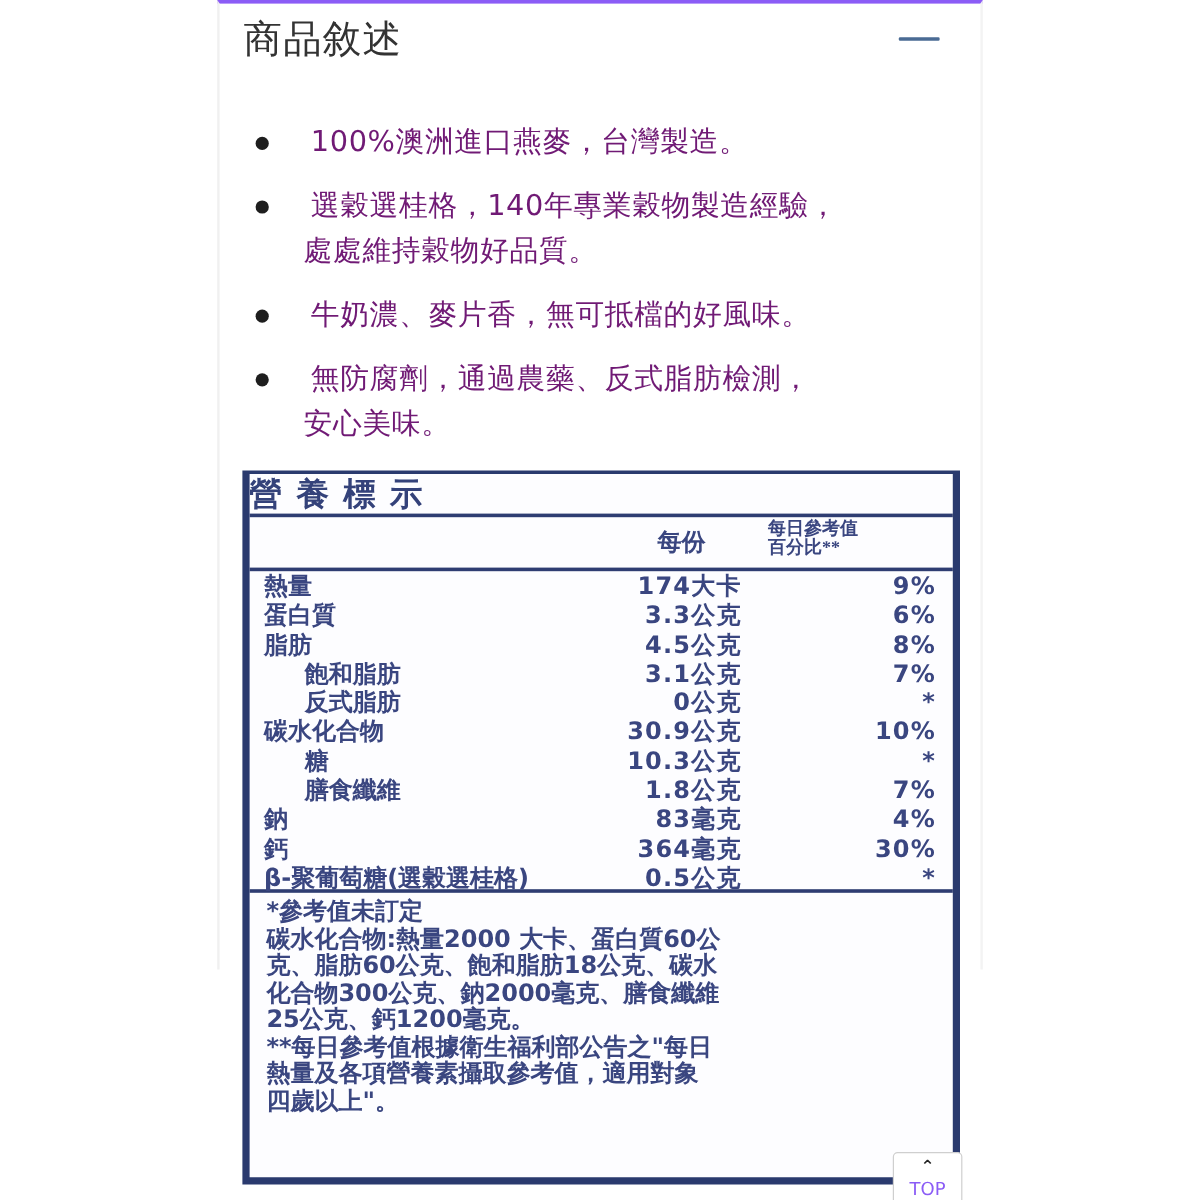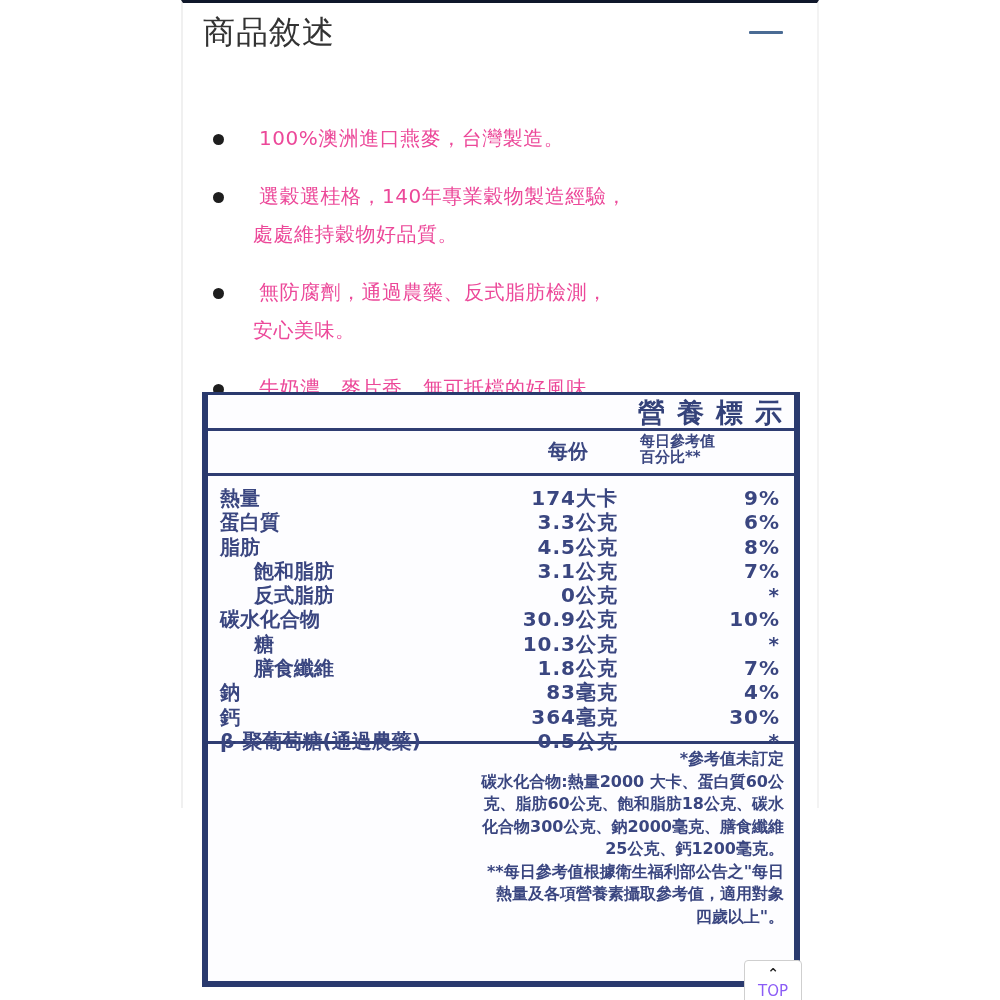--- a/index.html
+++ b/index.html
@@ -10,7 +10,7 @@
     position: absolute; left: 181px; top: 0; width: 638px; height: 808px;
     background: #ffffff;
     border-left: 2px solid #f0f0f0; border-right: 2px solid #f3f3f3;
-    border-top: 3px solid #0f172a;
+    border-top: 3px solid #8b5cf6;
   }
   .panel-title {
     position: absolute; left: 20px; top: 8px;

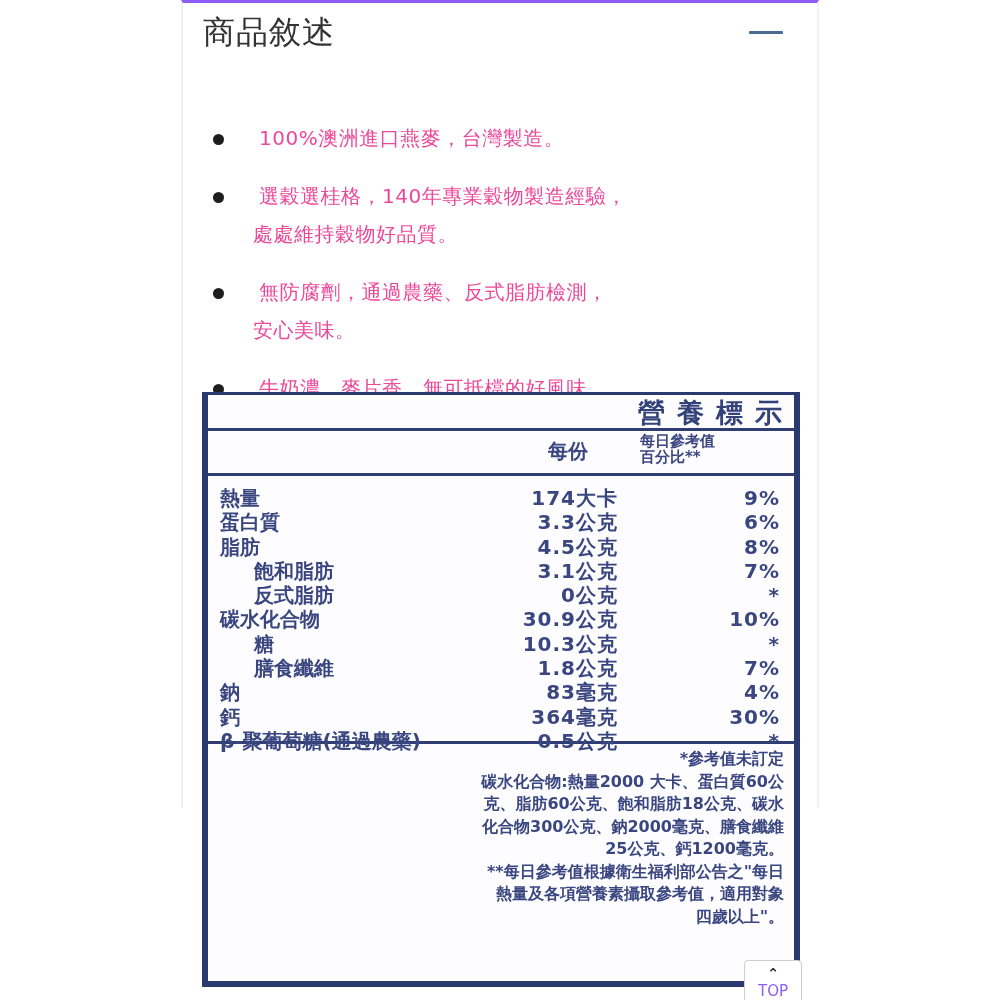--- a/index.html
+++ b/index.html
@@ -28,8 +28,8 @@
 
   .bullets { position: absolute; left: 28px; top: 96px; width: 580px; }
   .bullet {
-    position: relative; padding-left: 48px; font-size: 20px; color: #ec4899;
-    line-height: 38px; margin-bottom: 15px; letter-spacing: 0.5px; margin-top: 20px;
+    position: relative; padding-left: 48px; font-size: 24px; color: #701a75;
+    line-height: 38px; margin-bottom: 15px; letter-spacing: 0.5px;
   }
   .bullet .dot {
     position: absolute; left: 2px; top: 15px; width: 11px; height: 11px;

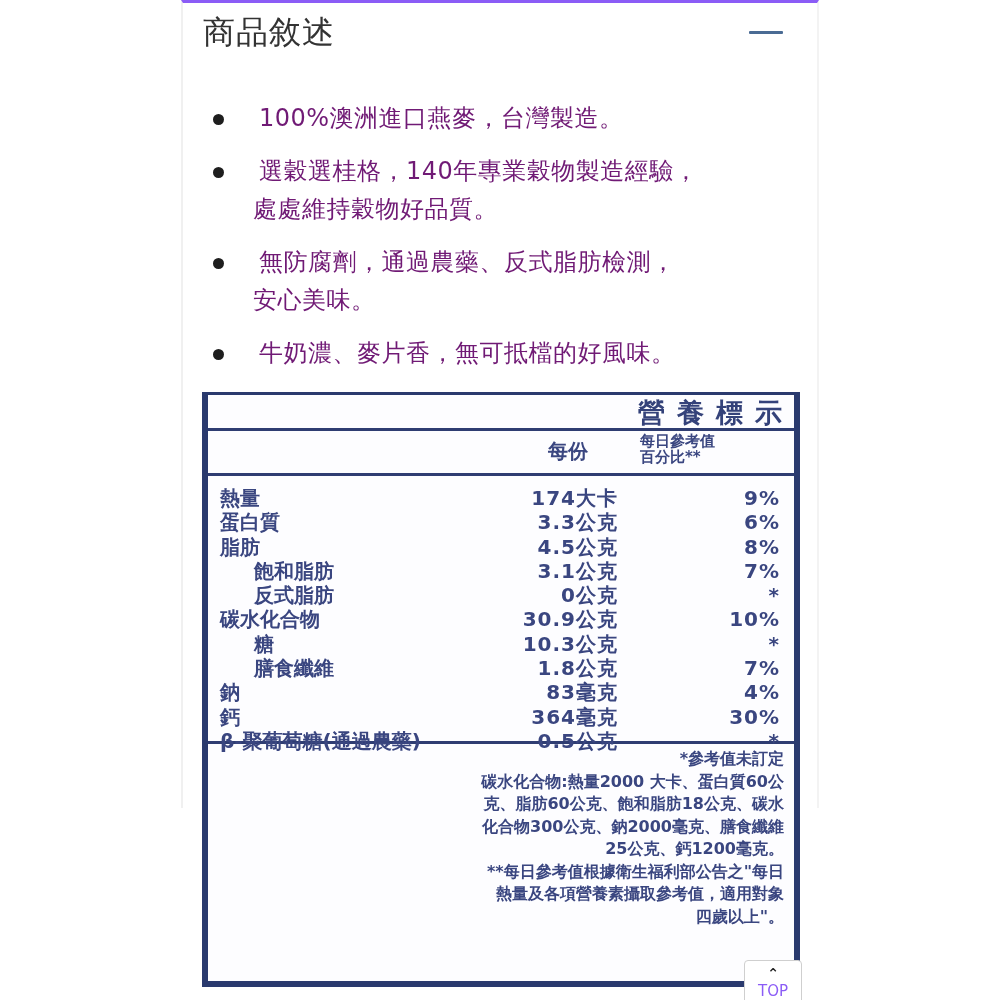--- a/index.html
+++ b/index.html
@@ -101,12 +101,12 @@
     </div>
     <div class="bullet">
       <span class="dot"></span>
-      <span class="line">無防腐劑，通過農藥、反式脂肪檢測，</span>
-      <span class="line cont">安心美味。</span>
+      <span class="line">牛奶濃、麥片香，無可抵檔的好風味。</span>
     </div>
     <div class="bullet">
       <span class="dot"></span>
-      <span class="line">牛奶濃、麥片香，無可抵檔的好風味。</span>
+      <span class="line">無防腐劑，通過農藥、反式脂肪檢測，</span>
+      <span class="line cont">安心美味。</span>
     </div>
   </div>
 

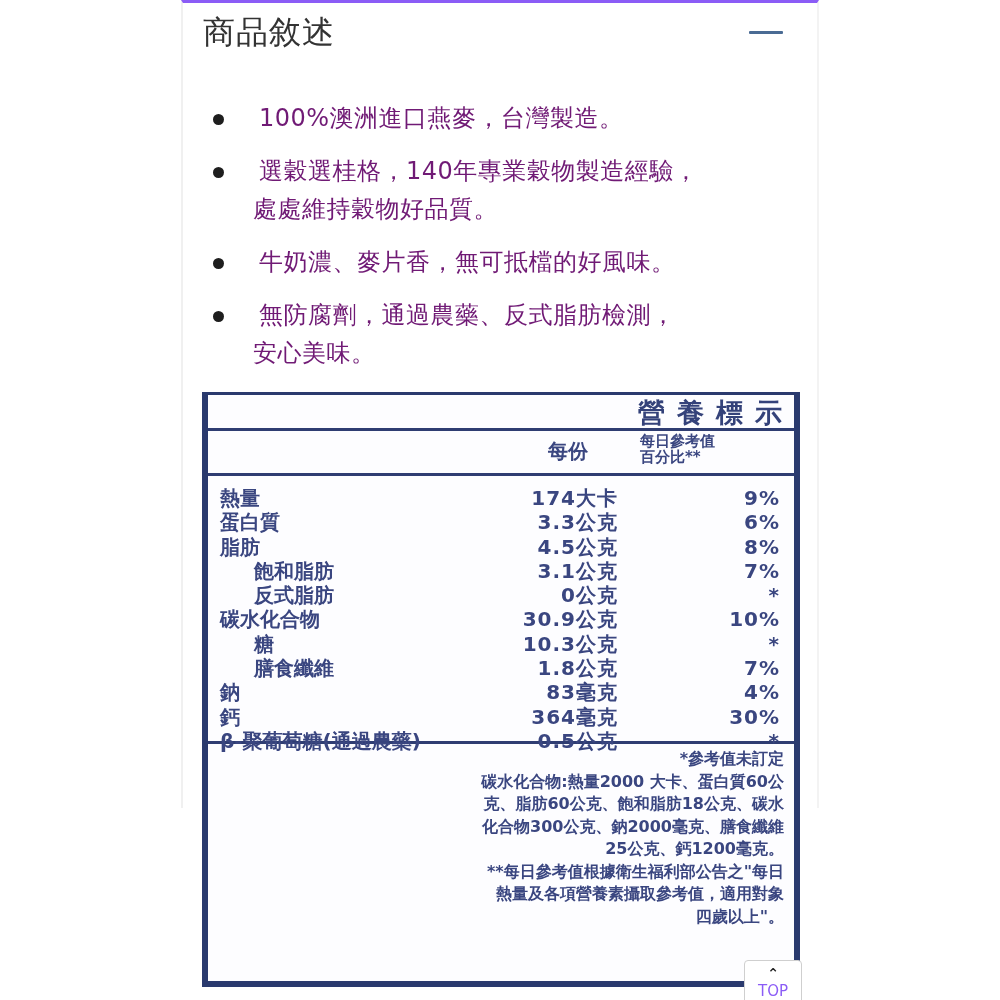--- a/index.html
+++ b/index.html
@@ -47,7 +47,7 @@
   }
   .nt-title {
     height: 36px; border-bottom: 3px solid #2f3d72;
-    text-align: right; font-size: 27px; line-height: 36px; letter-spacing: 12px;
+    text-align: left; font-size: 27px; line-height: 36px; letter-spacing: 12px;
     color: #34427a;
   }
   .nt-serving {

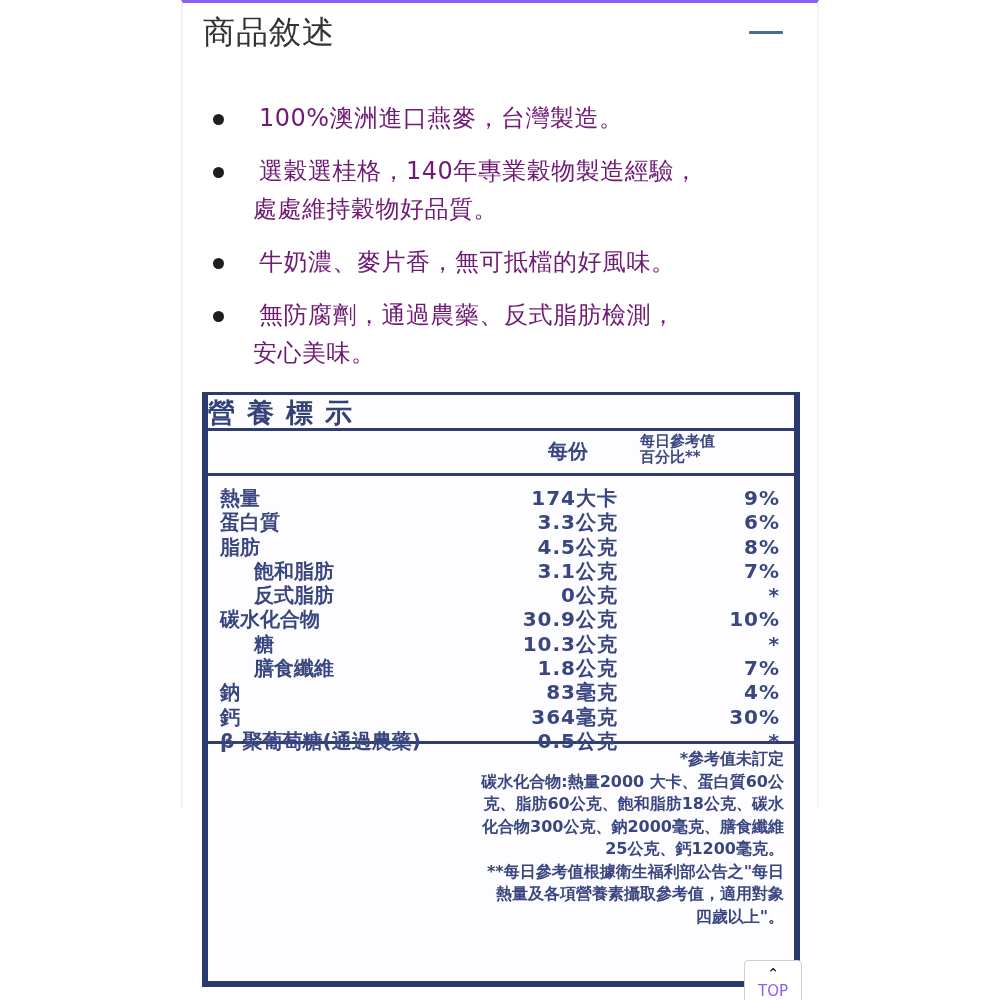--- a/index.html
+++ b/index.html
@@ -63,6 +63,7 @@
   .nt-header .dv {
     position: absolute; left: 432px; top: 2px; font-size: 15px; line-height: 16px;
     width: 140px;
+    font-family: Liberation Serif, serif;
   }
   .nt-rows { height: 268px; padding-top: 10px; border-bottom: 3px solid #2f3d72; }
   .nt-row { position: relative; height: 24.3px; font-size: 20px; line-height: 24px; }

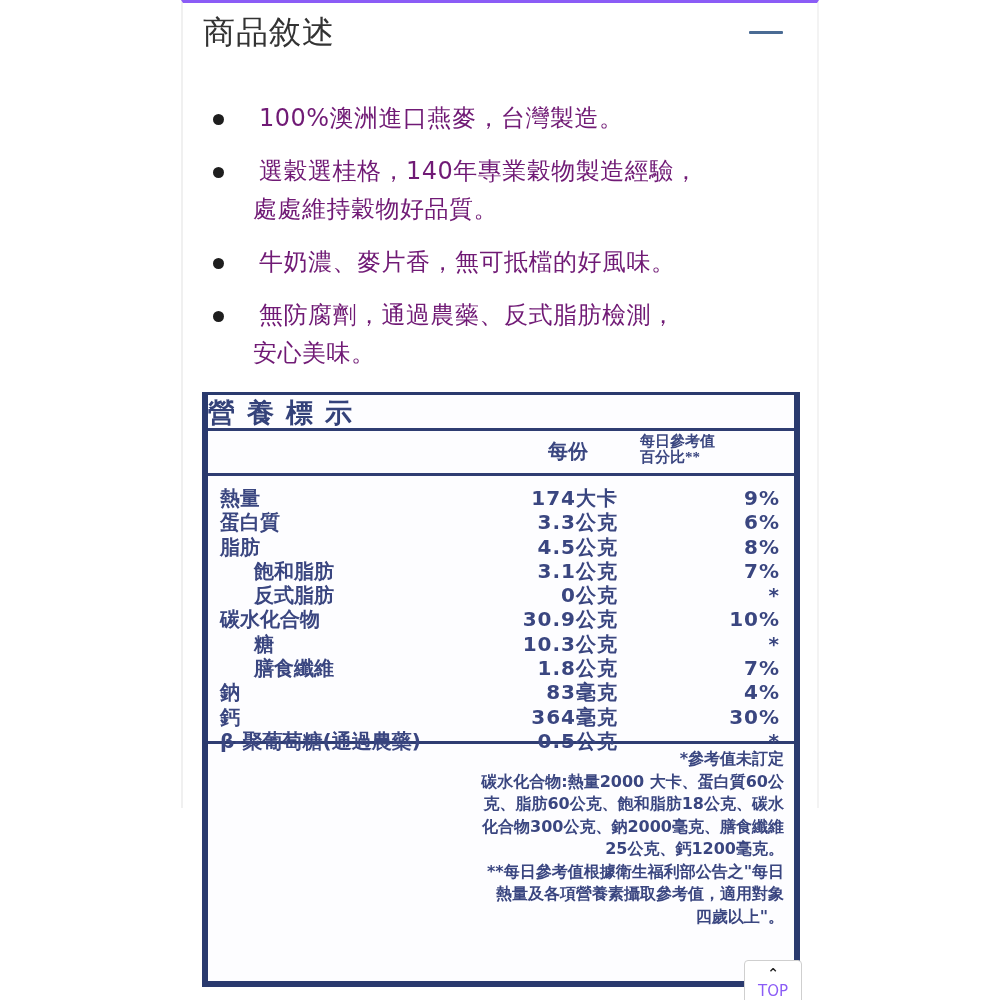--- a/index.html
+++ b/index.html
@@ -65,7 +65,7 @@
     width: 140px;
     font-family: Liberation Serif, serif;
   }
-  .nt-rows { height: 268px; padding-top: 10px; border-bottom: 3px solid #2f3d72; }
+  .nt-rows { height: 268px; padding-top: 0; border-bottom: 3px solid #2f3d72; }
   .nt-row { position: relative; height: 24.3px; font-size: 20px; line-height: 24px; }
   .nt-row .name { position: absolute; left: 12px; white-space: nowrap; }
   .nt-row .name.indent { left: 46px; }

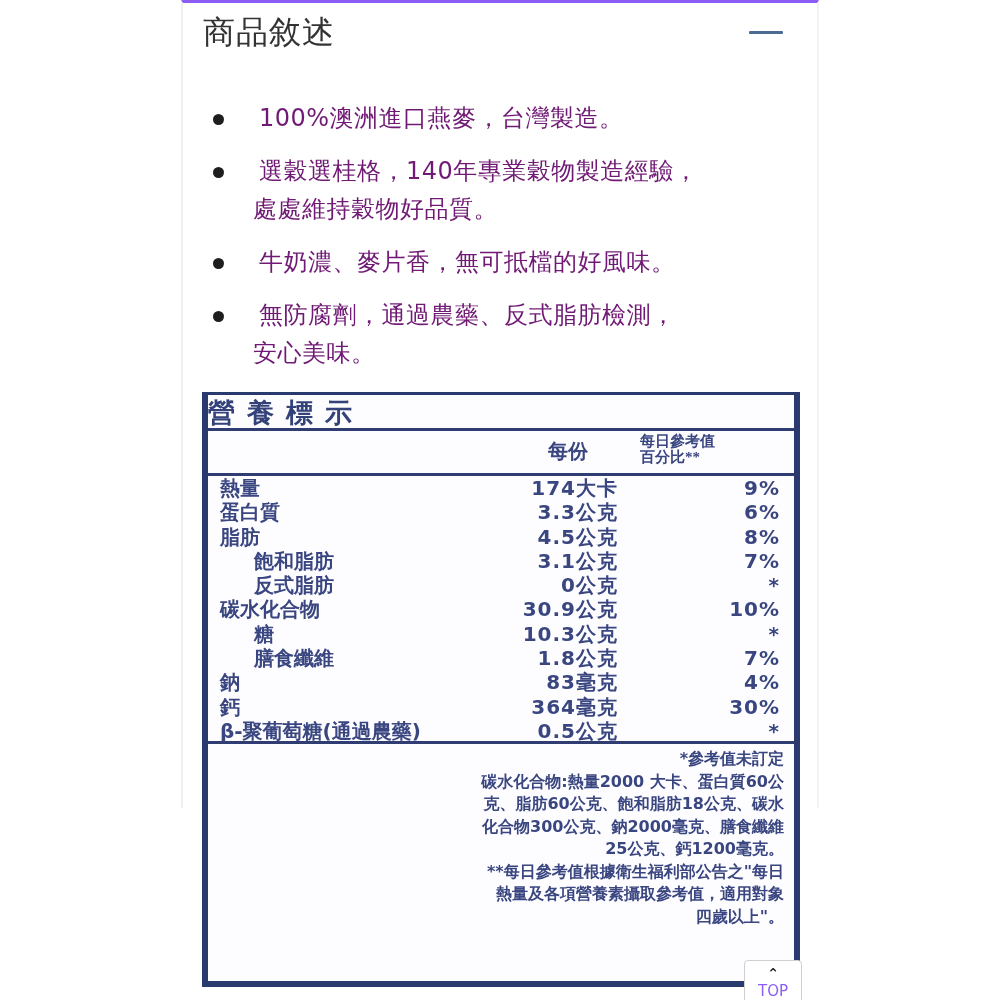--- a/index.html
+++ b/index.html
@@ -172,7 +172,7 @@
           <span class="pct">30%</span>
         </div>
         <div class="nt-row">
-          <span class="name">β-聚葡萄糖(通過農藥)</span>
+          <span class="name">β-聚葡萄糖(選穀選桂格)</span>
           <span class="amount">0.5公克</span>
           <span class="pct">*</span>
         </div>

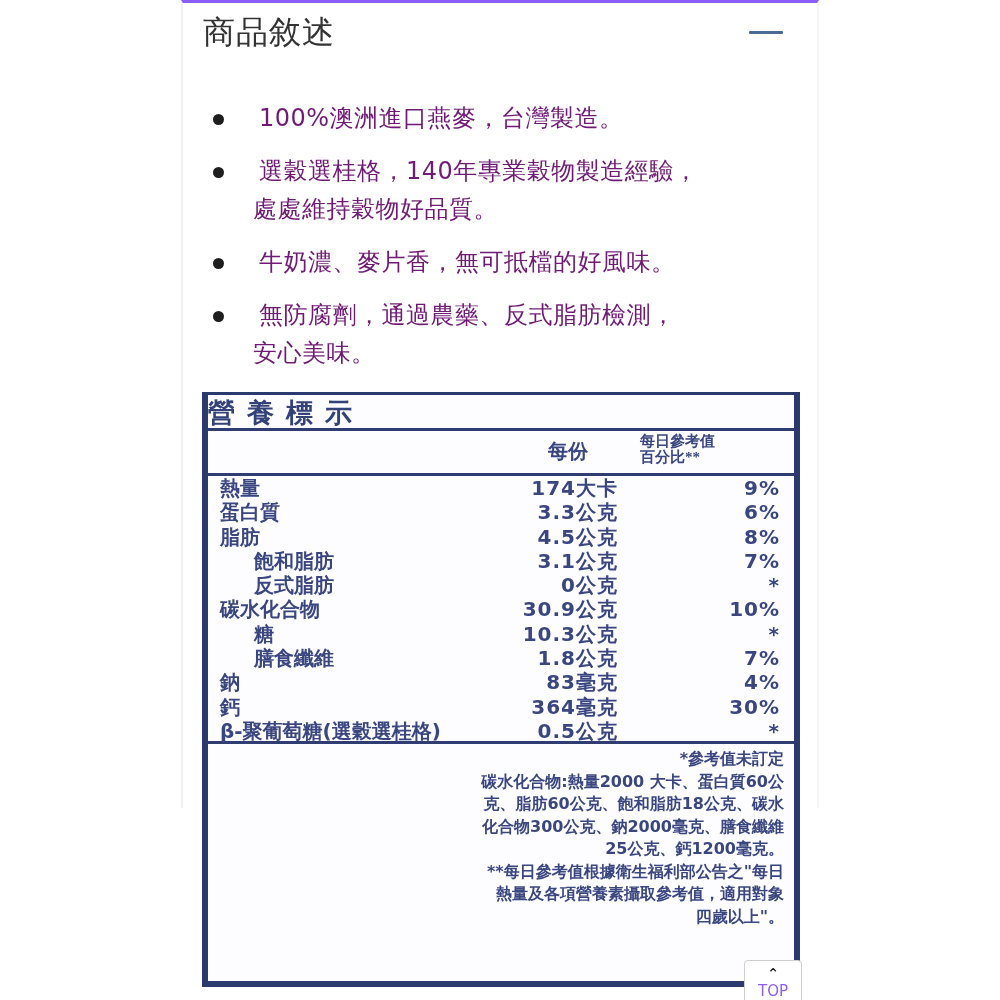--- a/index.html
+++ b/index.html
@@ -71,7 +71,7 @@
   .nt-row .name.indent { left: 46px; }
   .nt-row .amount { position: absolute; right: 176px; white-space: nowrap; letter-spacing: 1px; }
   .nt-row .pct { position: absolute; right: 14px; text-align: right; letter-spacing: 1px; }
-  .nt-notes { padding: 4px 10px 0 14px; font-size: 16px; line-height: 22.5px; text-align: right; }
+  .nt-notes { padding: 4px 10px 0 14px; font-size: 20px; line-height: 22.5px; }
 
   .top-btn {
     position: absolute; left: 744px; top: 960px; width: 58px; height: 44px;

